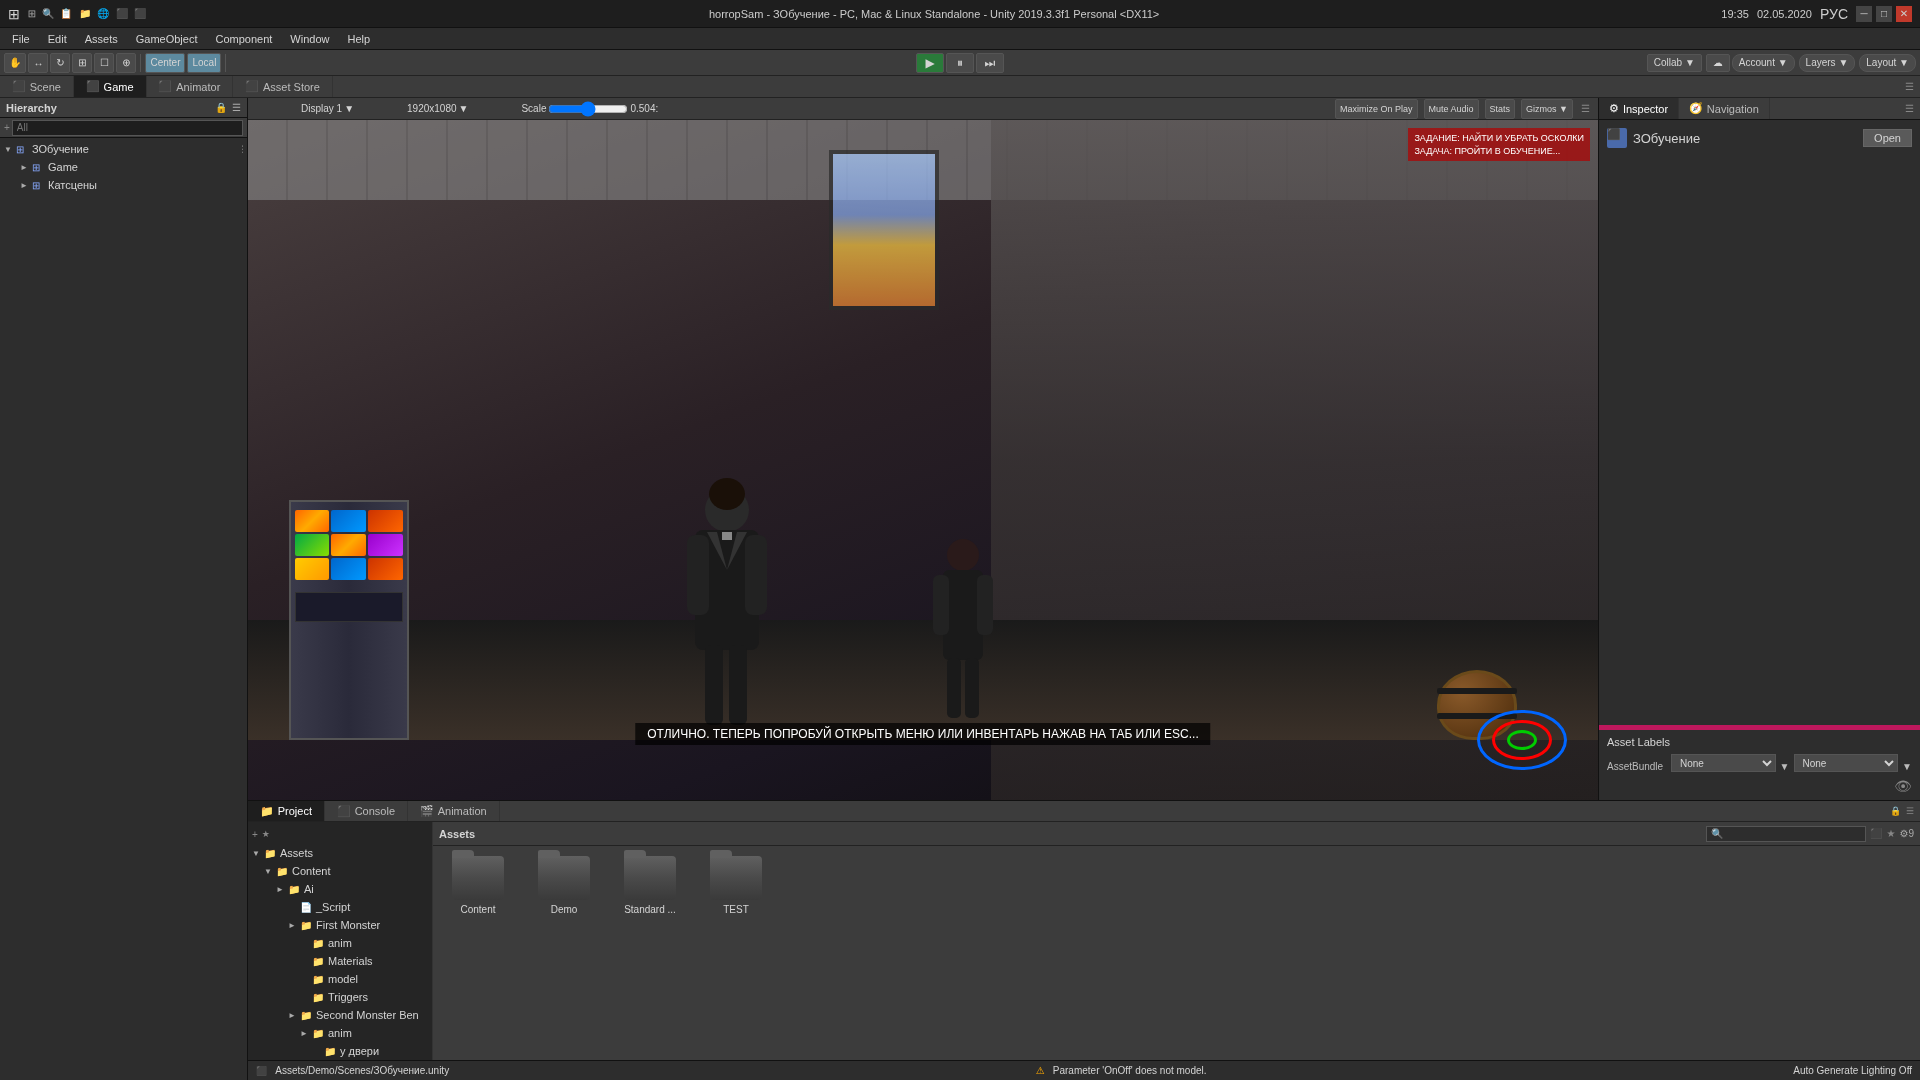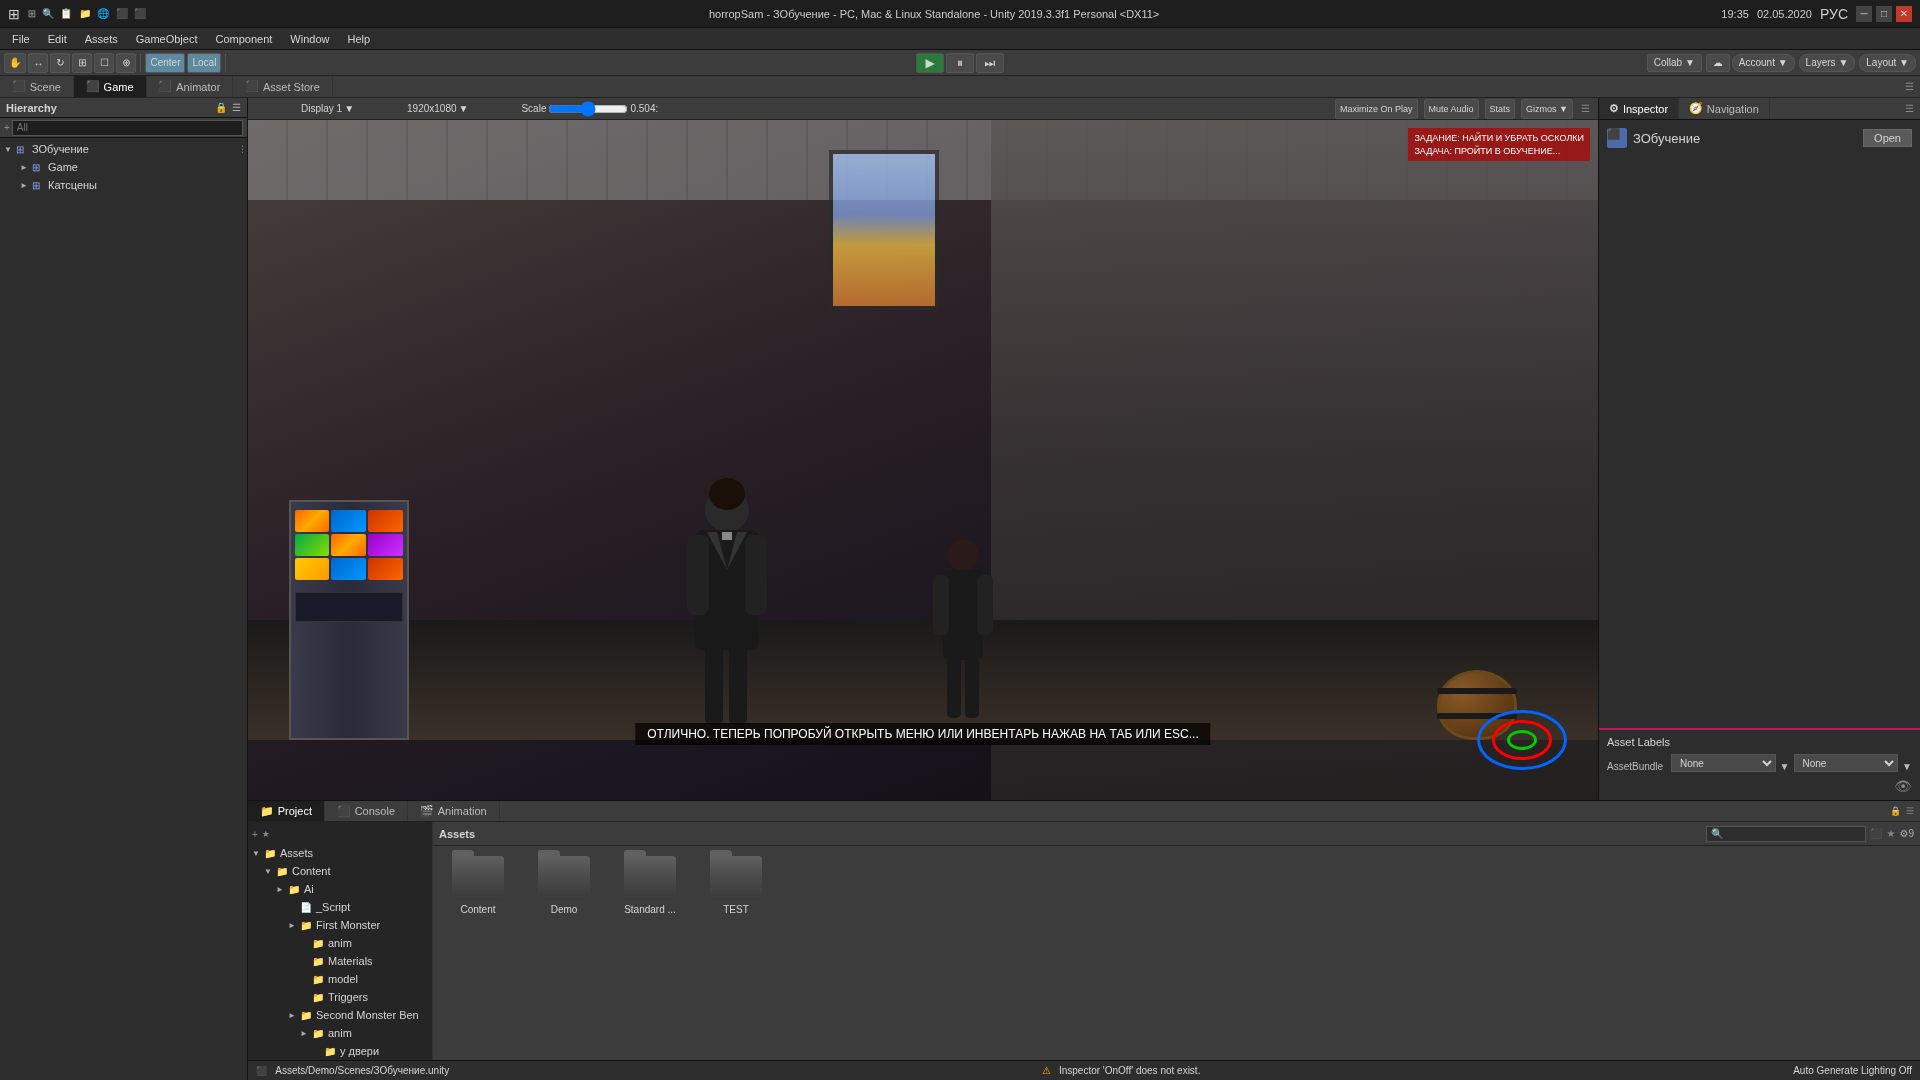--- a/index.html
+++ b/index.html
@@ -489,7 +489,7 @@
     
     .asset-labels-section {
       padding: 6px 8px;
-      border-top: 2px solid #be185d;
+      border-top: 5px solid #be185d;
     }
     .asset-labels-title { font-size: 11px; color: #d4d4d4; margin-bottom: 6px; }
     .asset-labels-row {

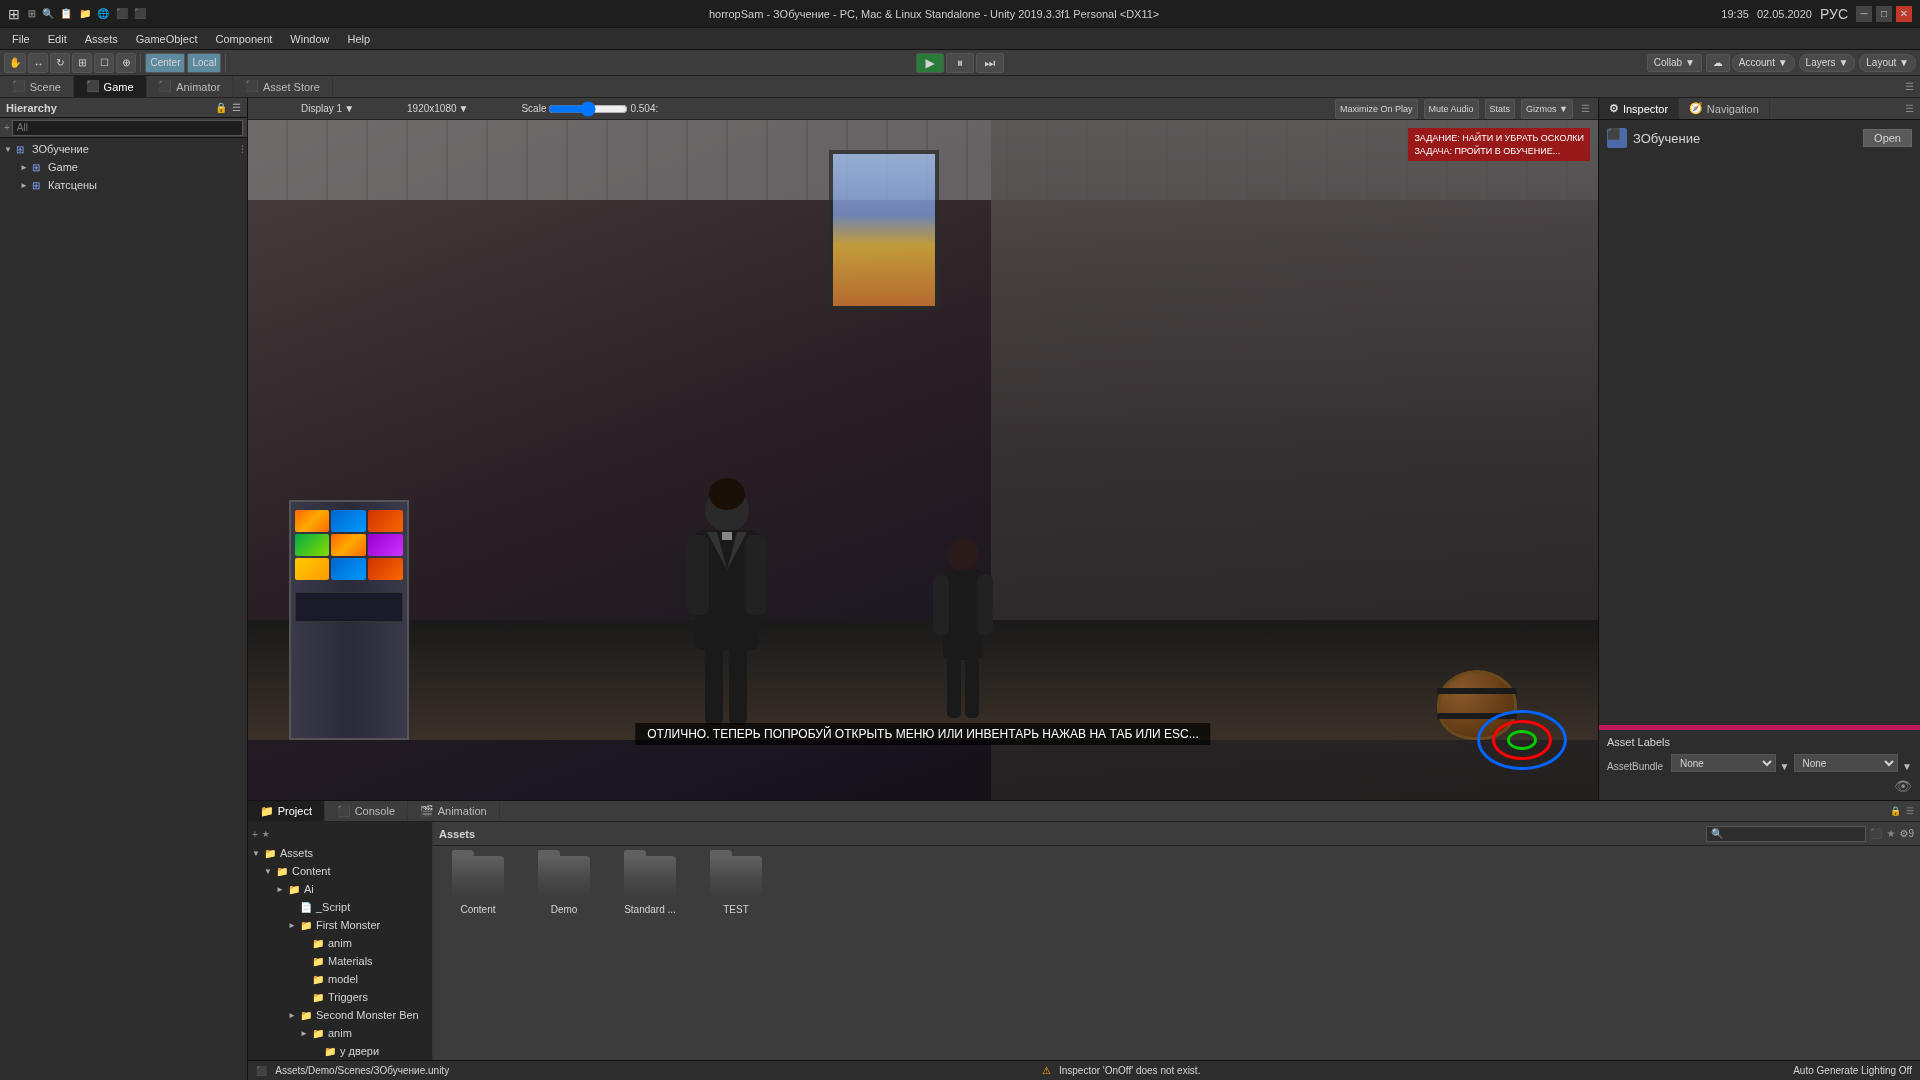--- a/index.html
+++ b/index.html
@@ -946,7 +946,7 @@
         <span class="status-text">Assets/Demo/Scenes/ЗОбучение.unity</span>
         <div style="flex:1;"></div>
         <span class="status-icon">⚠</span>
-        <span class="status-text">Inspector 'OnOff' does not exist.</span>
+        <span class="status-text">Parameter 'OnOff' does not model.</span>
         <div style="flex:1;"></div>
         <span class="status-text">Auto Generate Lighting Off</span>
       </div>

